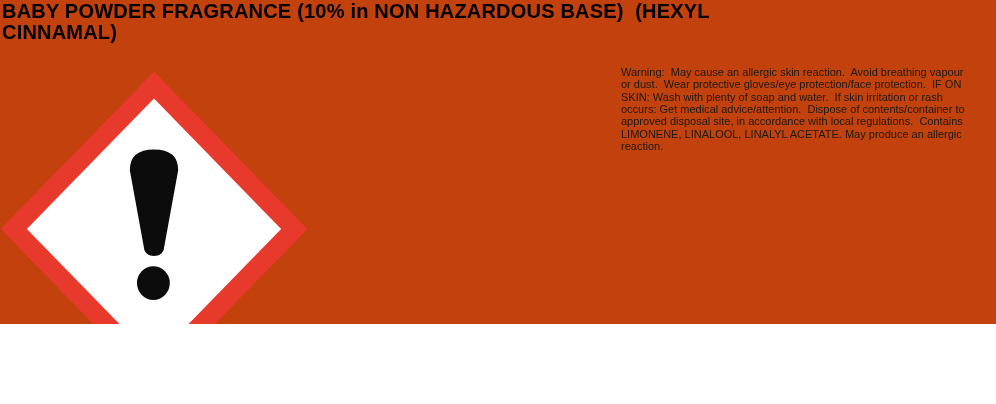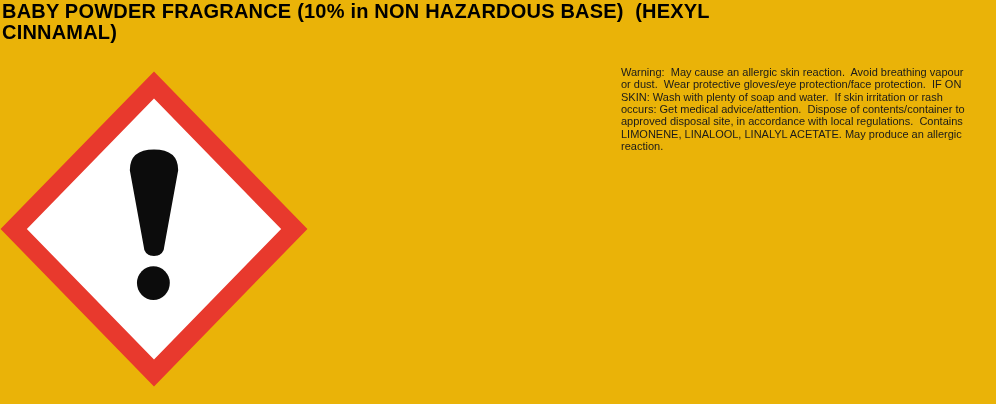--- a/index.html
+++ b/index.html
@@ -10,8 +10,8 @@
   .canvas {
     position: relative;
     width: 996px;
-    height: 404px;
-    background: #eab308;
+    height: 324px;
+    background: #c2410c;
     overflow: hidden;
     font-family: "Liberation Sans", sans-serif;
   }

